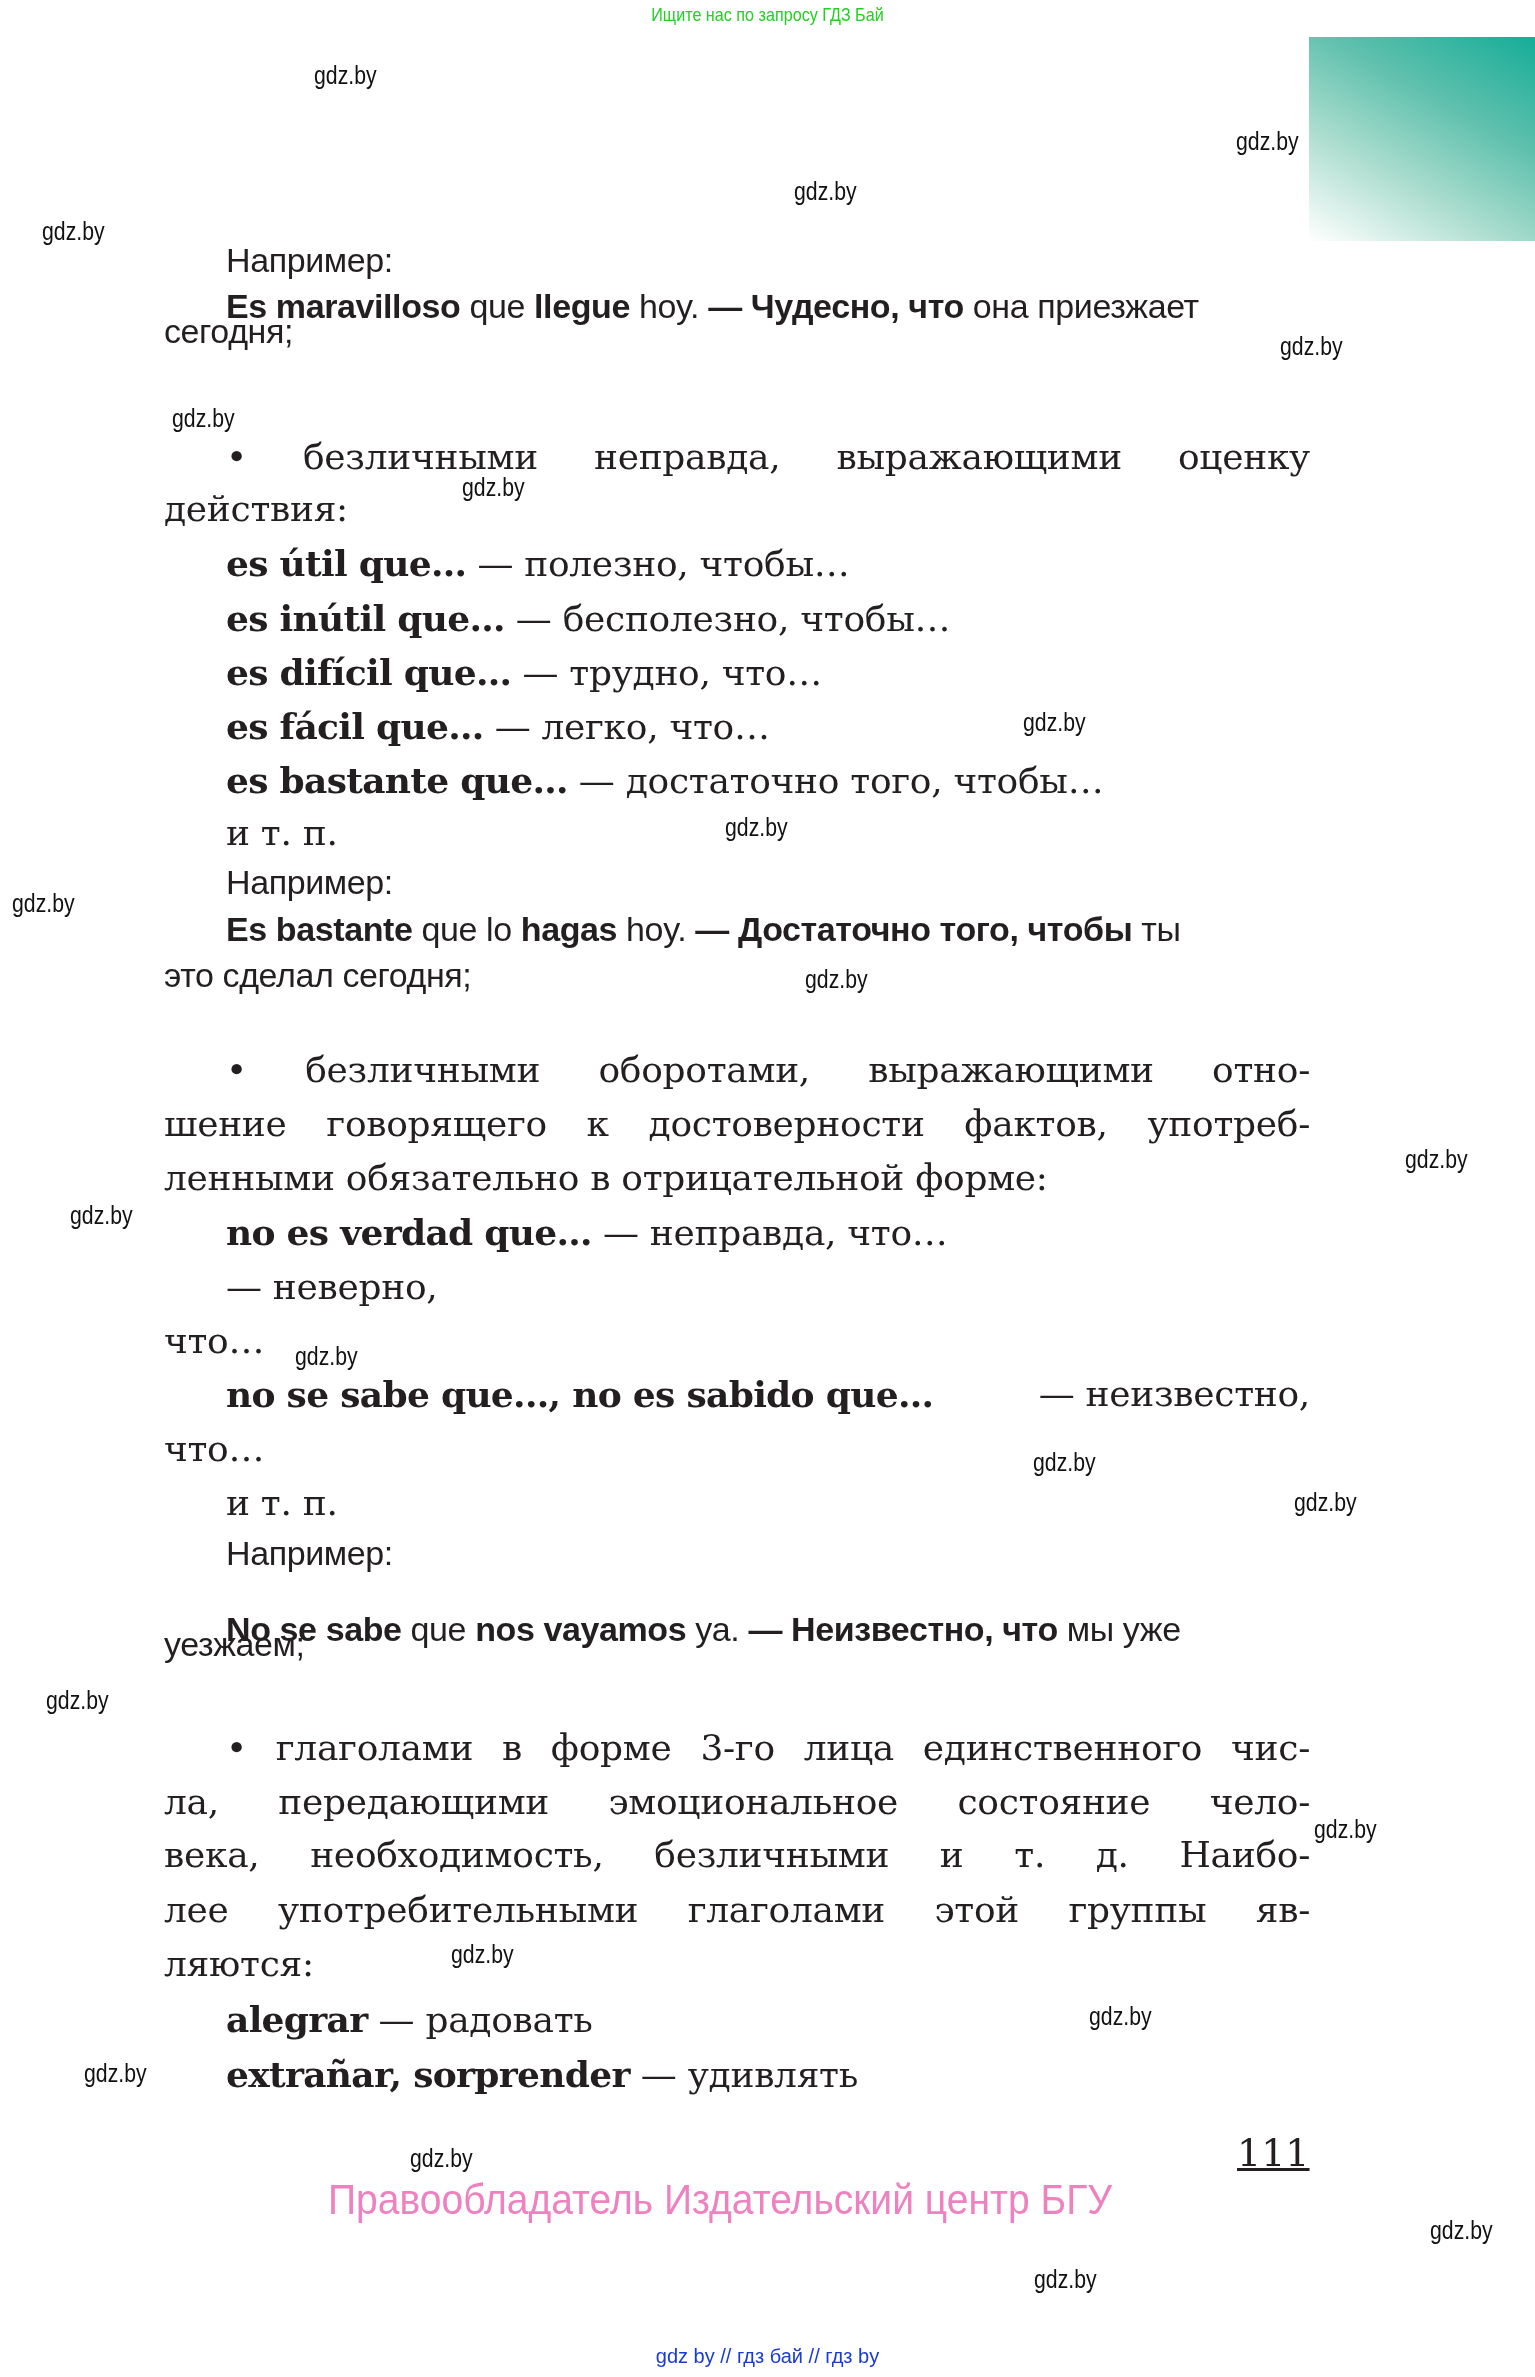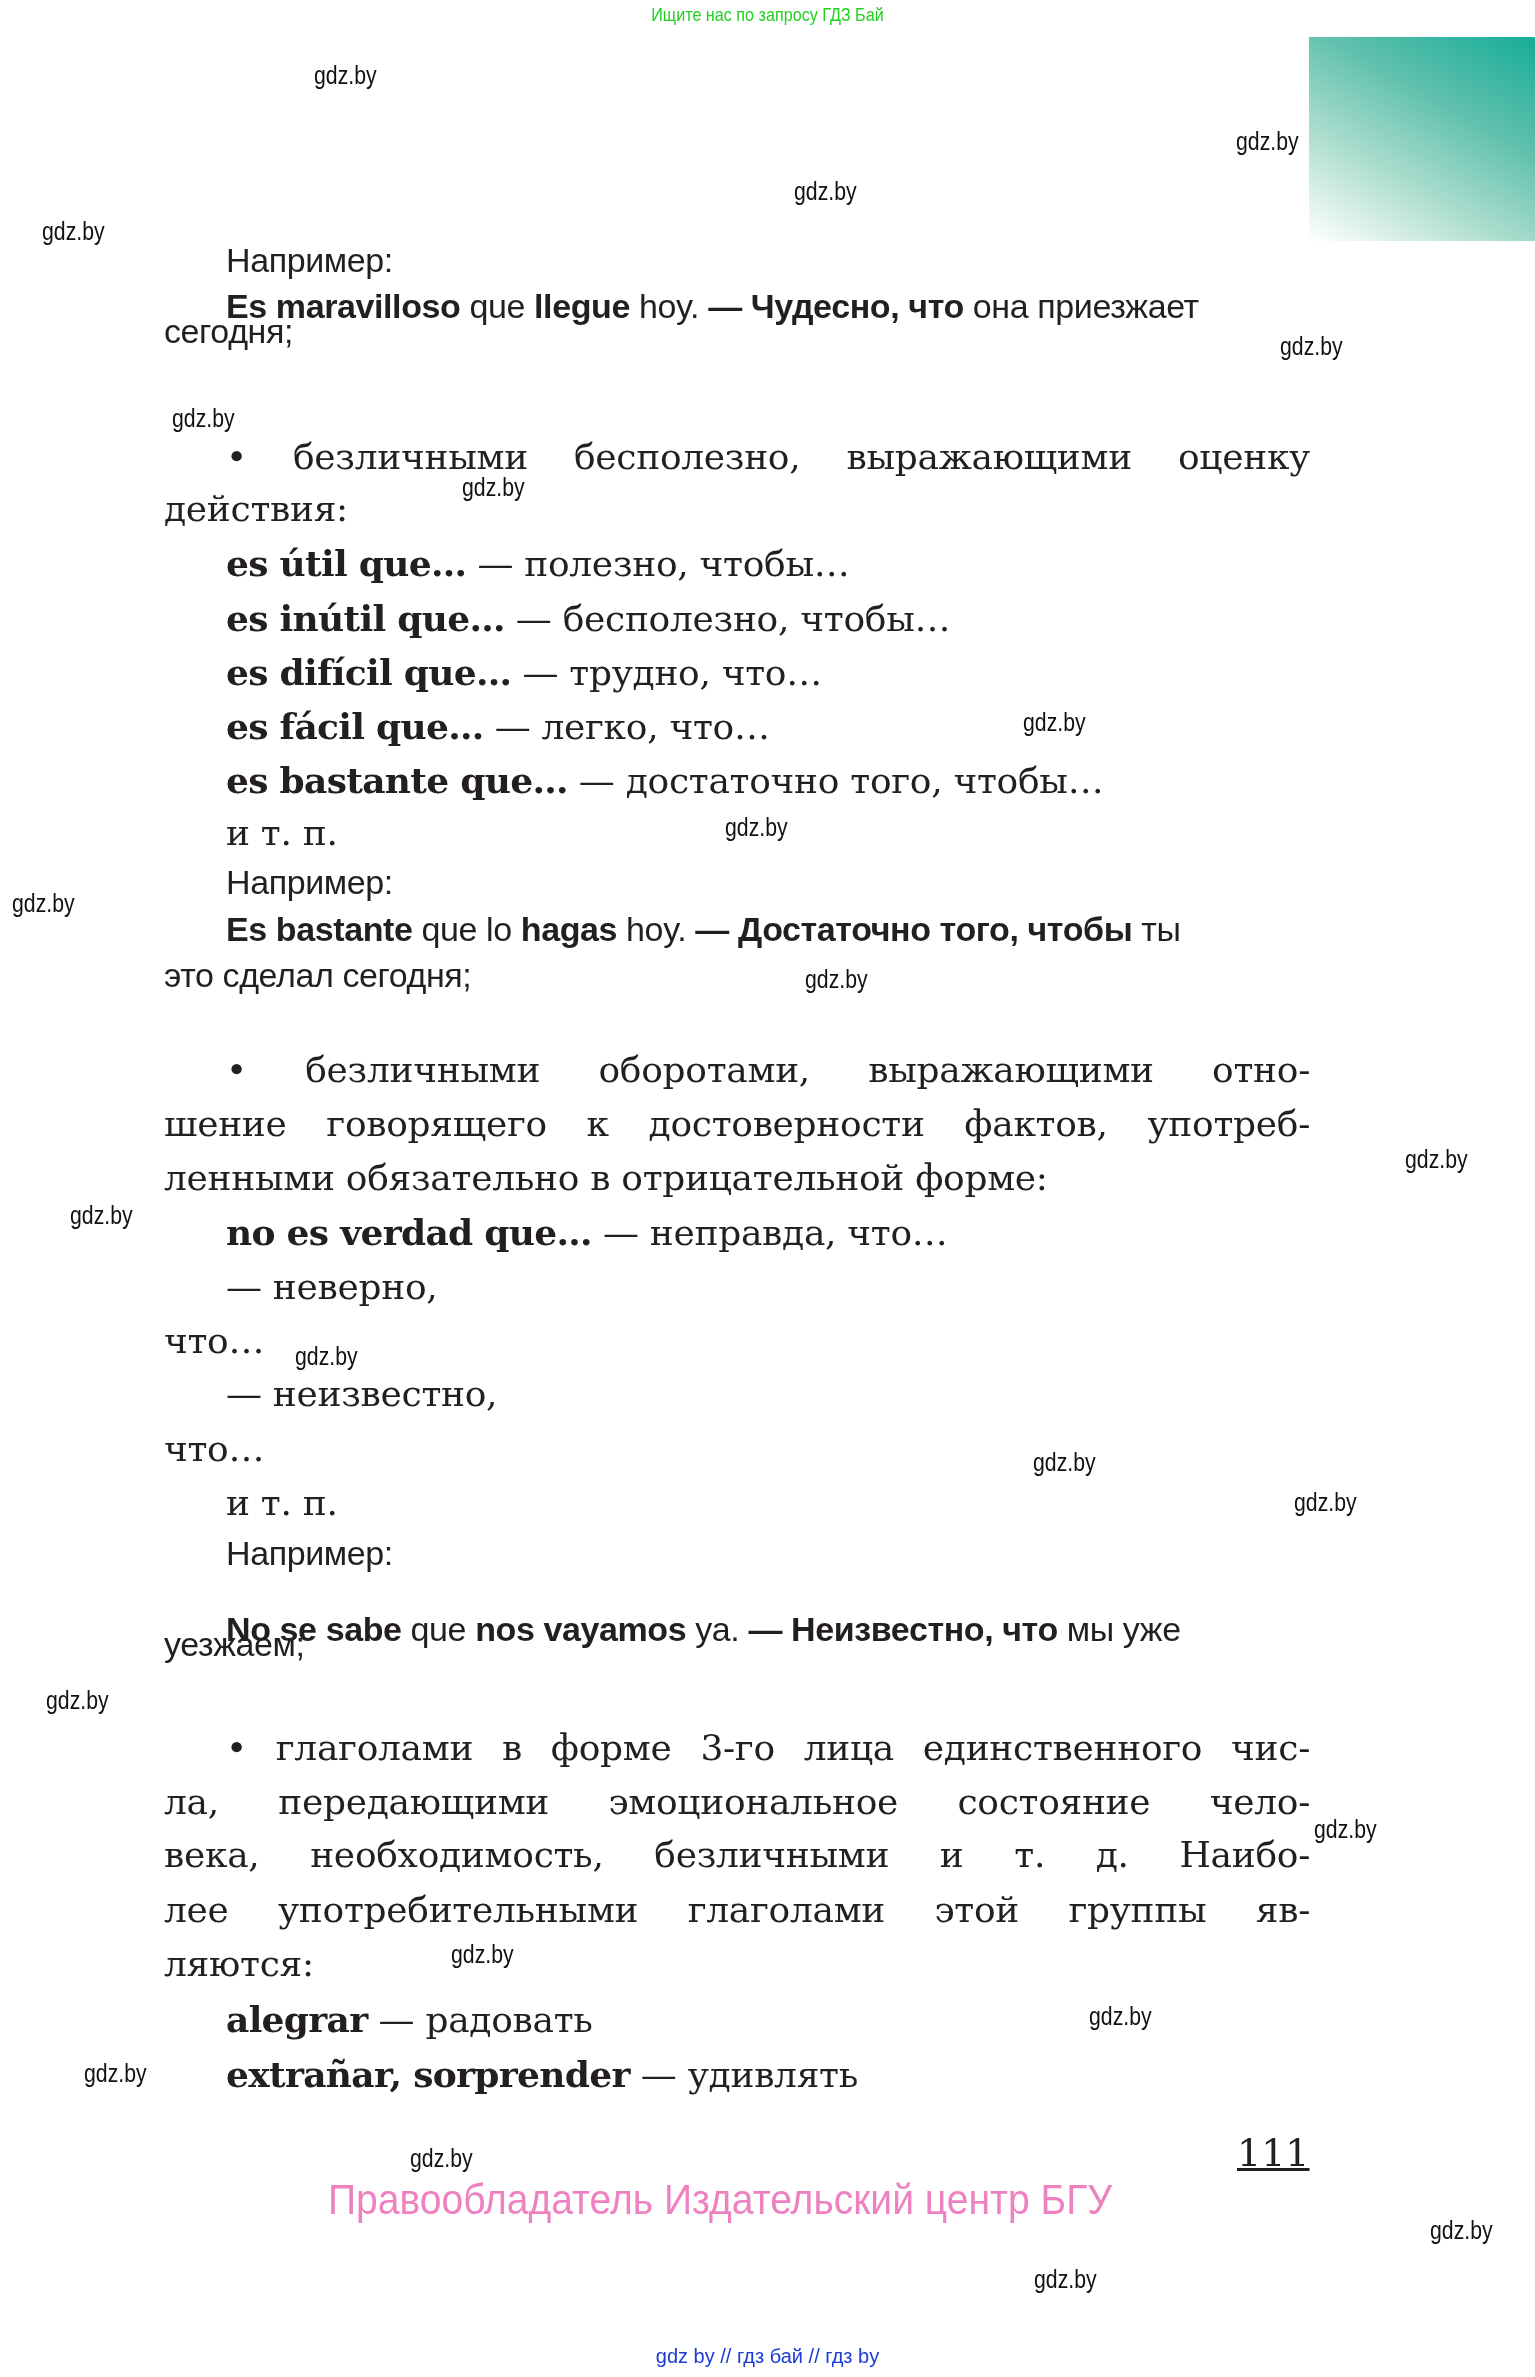--- a/index.html
+++ b/index.html
@@ -77,7 +77,7 @@
 </div>
 <div class="abs sans line" style="top:312px">сегодня;</div>
 
-<div class="abs serif line justify" style="top:436px; left:226px; width:1084px">• безличными бесполезно, выражающими оценку</div>
+<div class="abs serif line justify" style="top:436px; left:226px; width:1084px">• безличными неправда, выражающими оценку</div>
 <div class="abs serif line" style="top:488px">действия:</div>
 
 <div class="abs indent" style="top:542px"><span class="serif-bold">es útil que…</span><span class="serif"> — полезно, чтобы…</span></div>

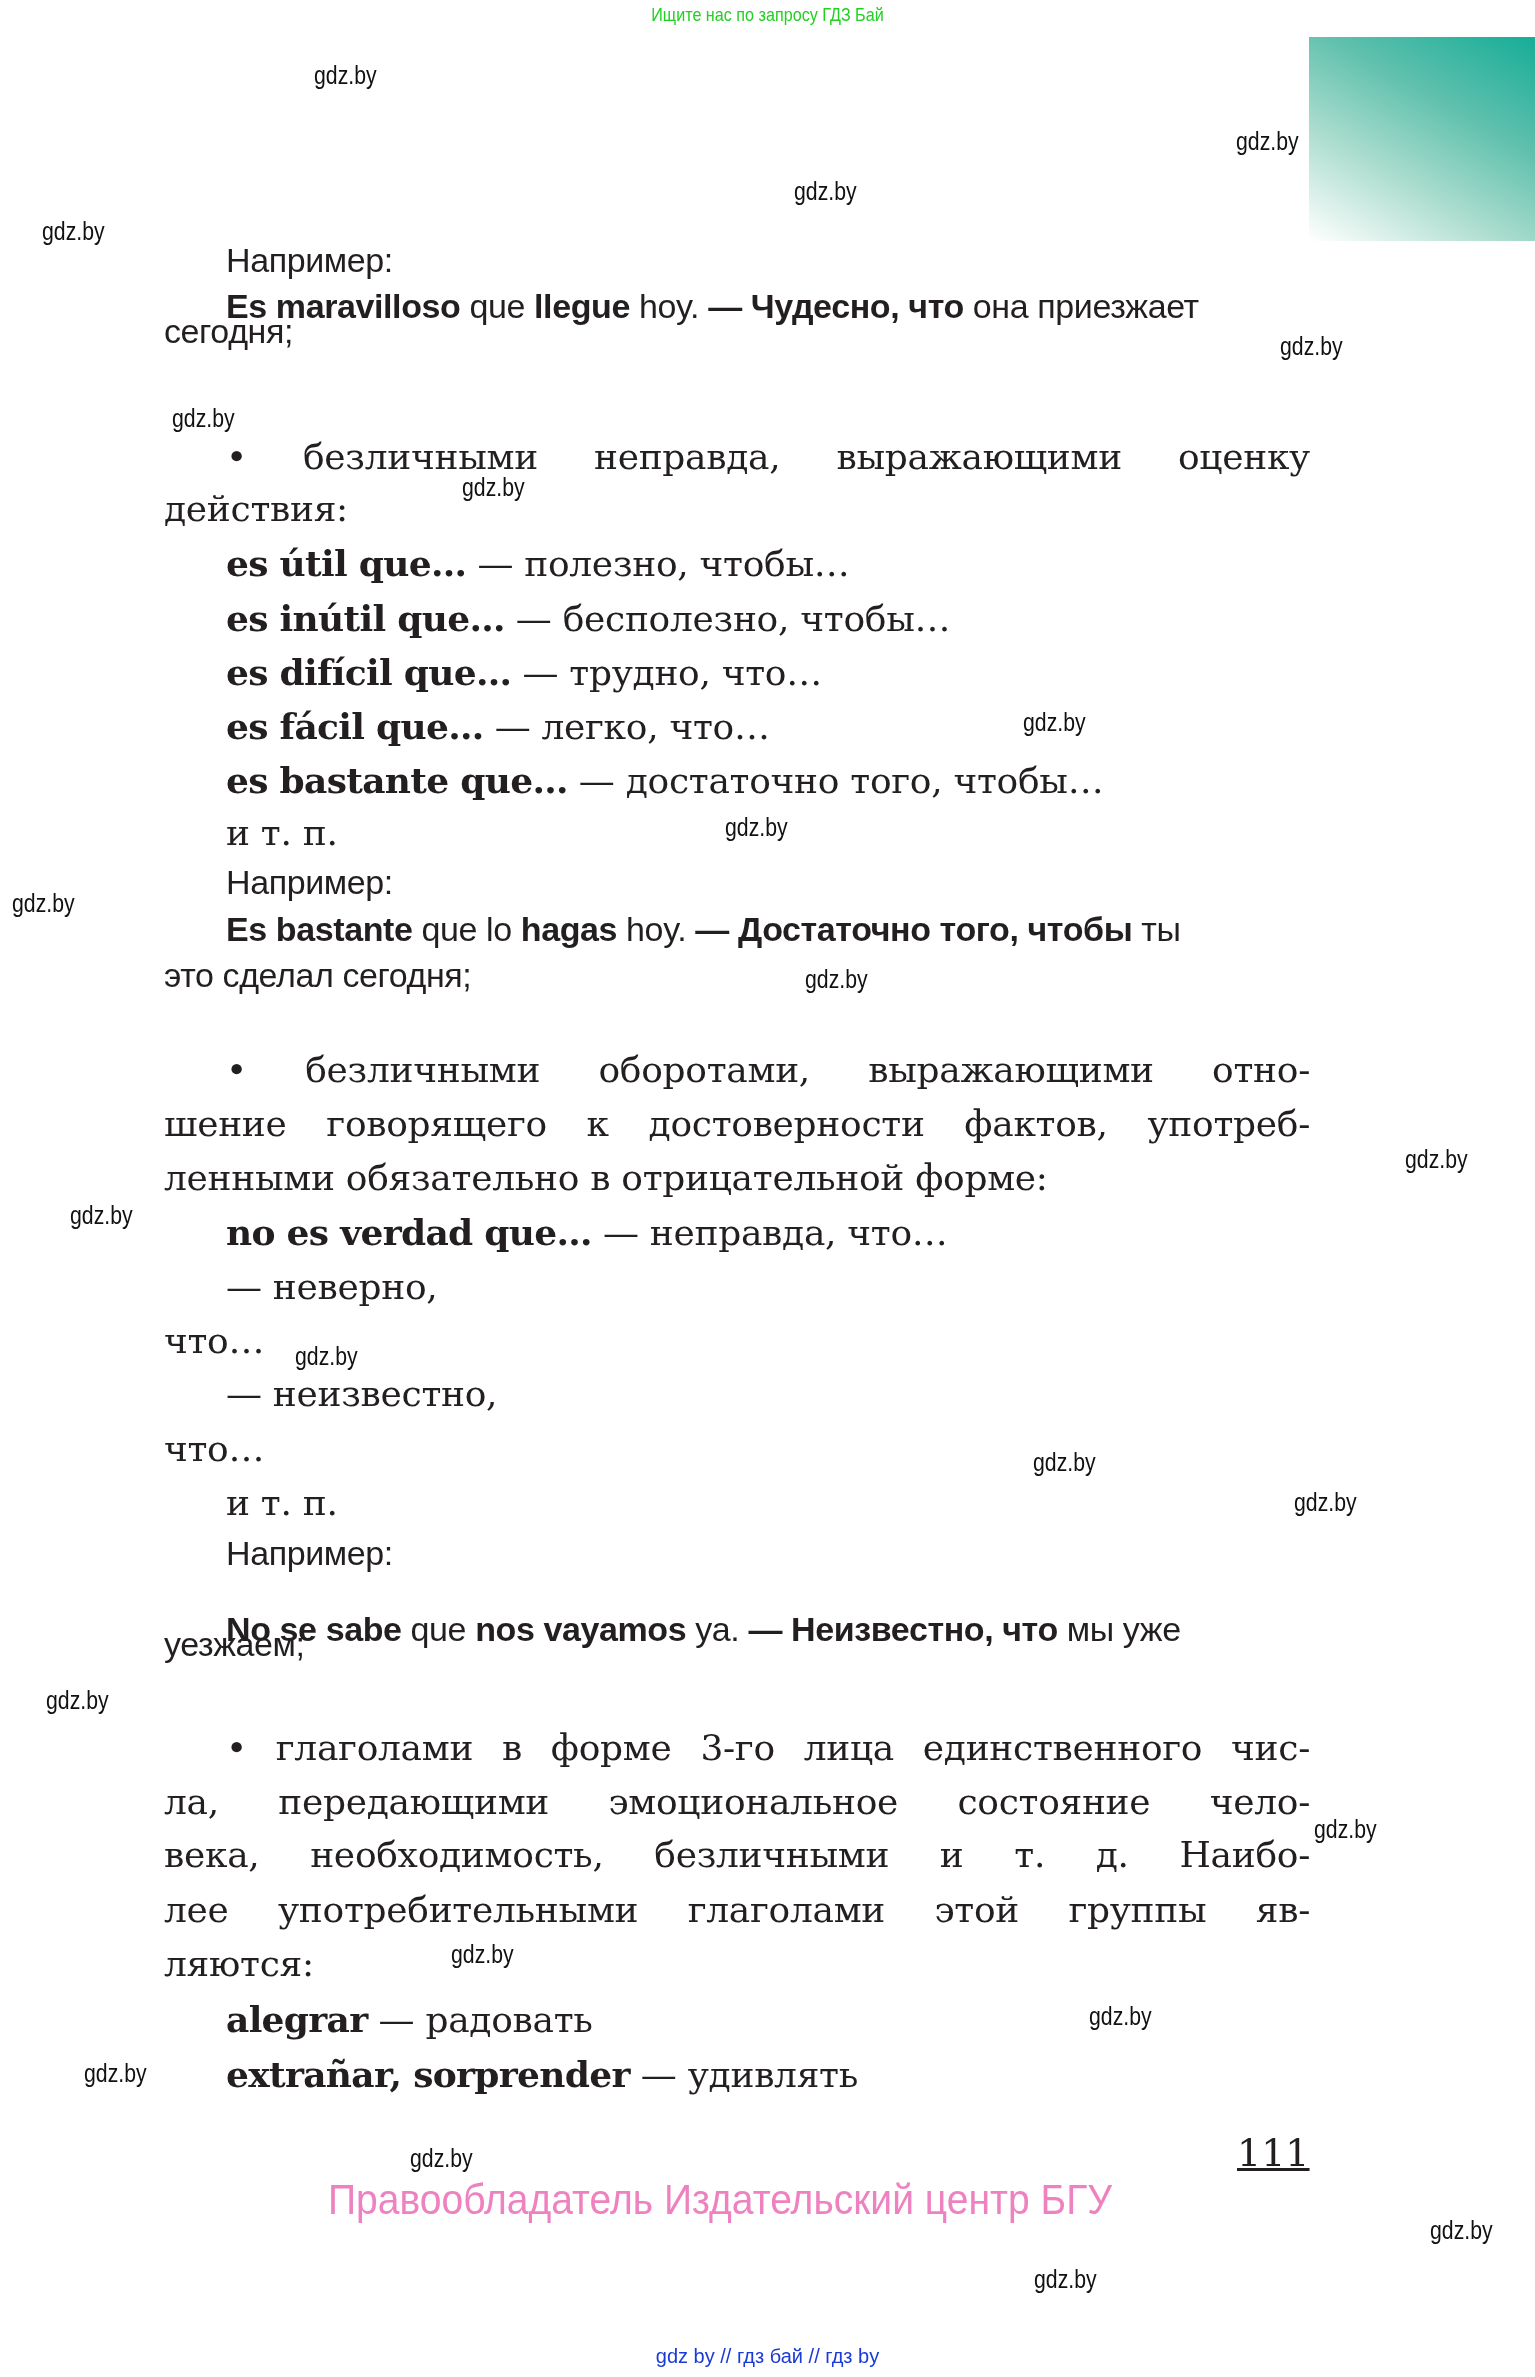--- a/index.html
+++ b/index.html
@@ -103,6 +103,7 @@
   </div>
 <div class="abs serif line" style="top:1320px">что…</div>
 <div class="abs indent" style="top:1373px; width:1084px; display:flex; justify-content:space-between">
+    <span class="serif-bold">no se sabe que..., no es sabido que…</span>
     <span class="serif"> — неизвестно,</span>
   </div>
 <div class="abs serif line" style="top:1428px">что…</div>

